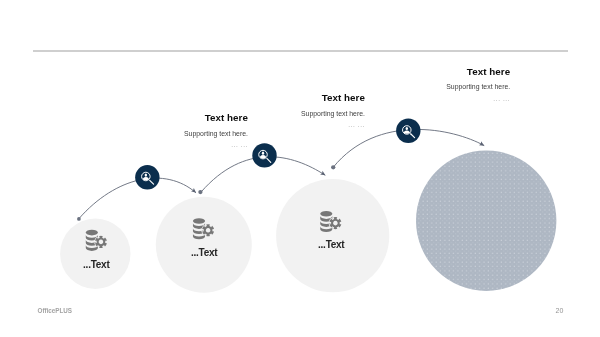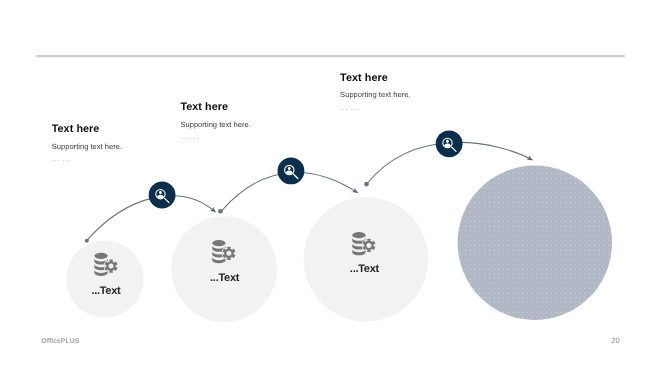--- a/index.html
+++ b/index.html
@@ -11,7 +11,7 @@
   .footer-page{position:absolute;left:555.6px;top:307.3px;font-size:7px;color:#949494;}
   svg.canvas{position:absolute;left:0;top:0;width:600px;height:337px;}
   .circle-label{position:absolute;font-size:10px;font-weight:bold;color:#262626;letter-spacing:-0.25px;line-height:10px;}
-  .textblock{position:absolute;text-align:left;}
+  .textblock{position:absolute;text-align:right;}
   .tb-title{font-size:9.8px;font-weight:bold;color:#0d0d0d;letter-spacing:0.06px;line-height:10px;}
   .tb-sub{font-size:6.9px;color:#3d3d3d;line-height:8px;margin-top:6.5px;}
   .tb-dots{font-size:6.5px;color:#a6a6a6;letter-spacing:0.6px;line-height:7px;margin-top:3.5px;}

